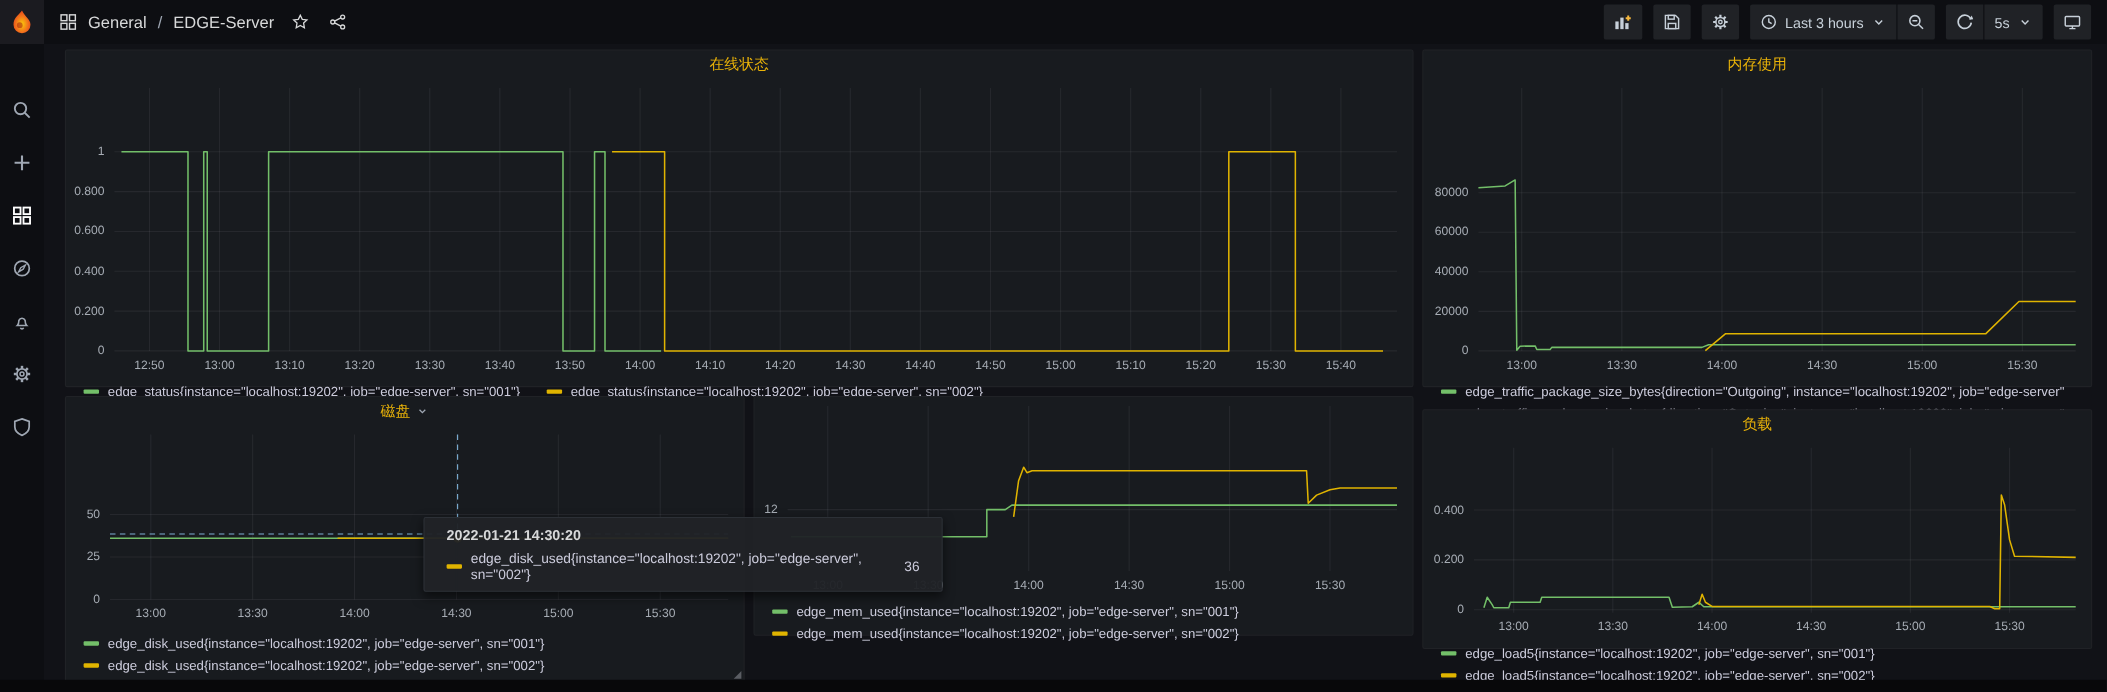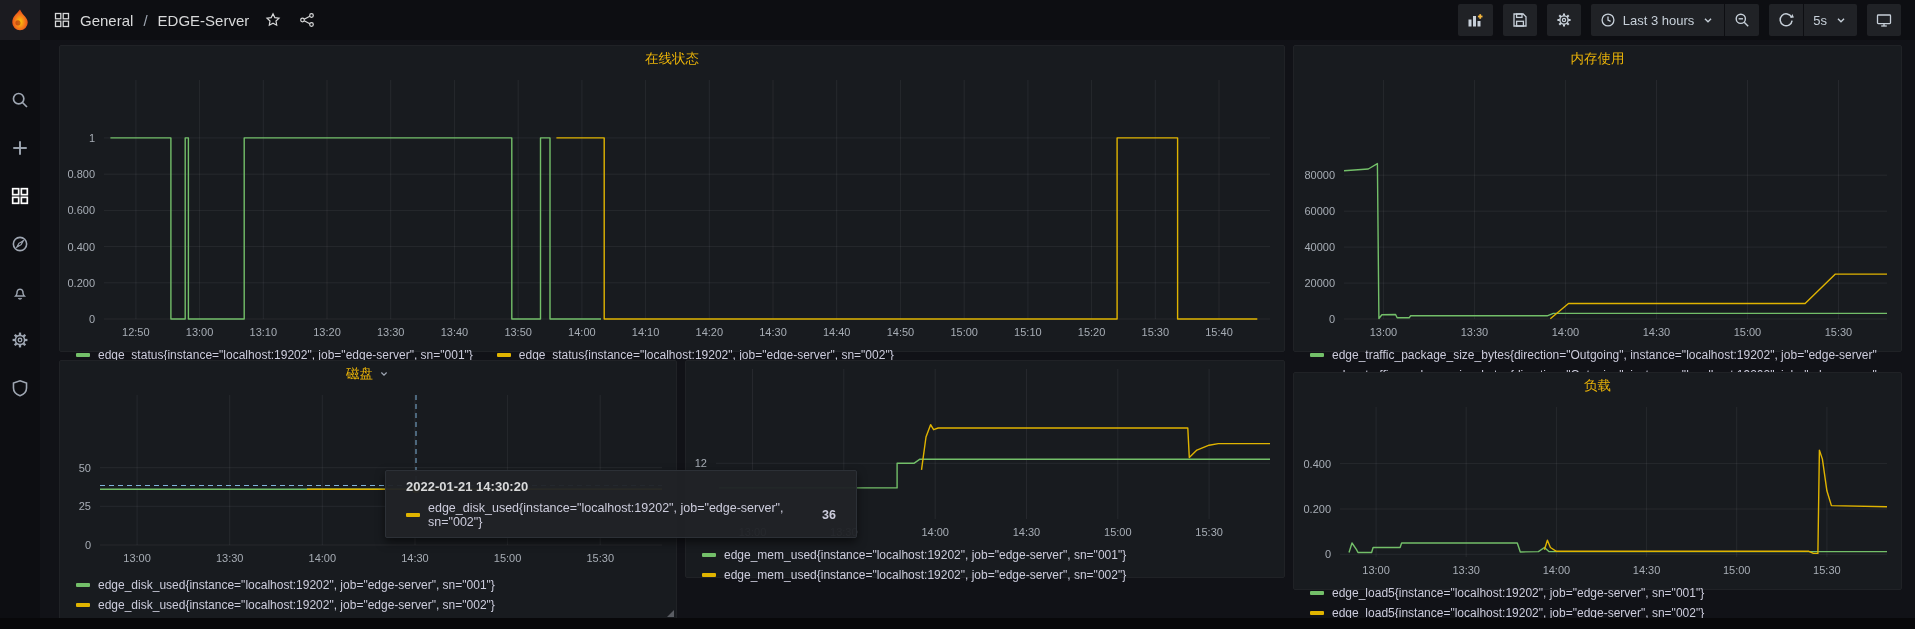--- a/index.html
+++ b/index.html
@@ -57,7 +57,7 @@
     color:#d8d9da; }
   .g-tooltip .ts { font-size:13px; font-weight:700; margin-bottom:7px; }
   .g-tooltip .row { display:flex; align-items:center; gap:8px; font-size:12.5px; color:#ccccdc; }
-  .g-tooltip .row .val { margin-left:auto; padding-left:20px;font-weight:bold; }
+  .g-tooltip .row .val { margin-left:auto; padding-left:20px; }
 
   .bottom-strip { position:absolute; left:0; bottom:0; width:1915px; height:11px;
     background:#08080a; z-index:6; }

